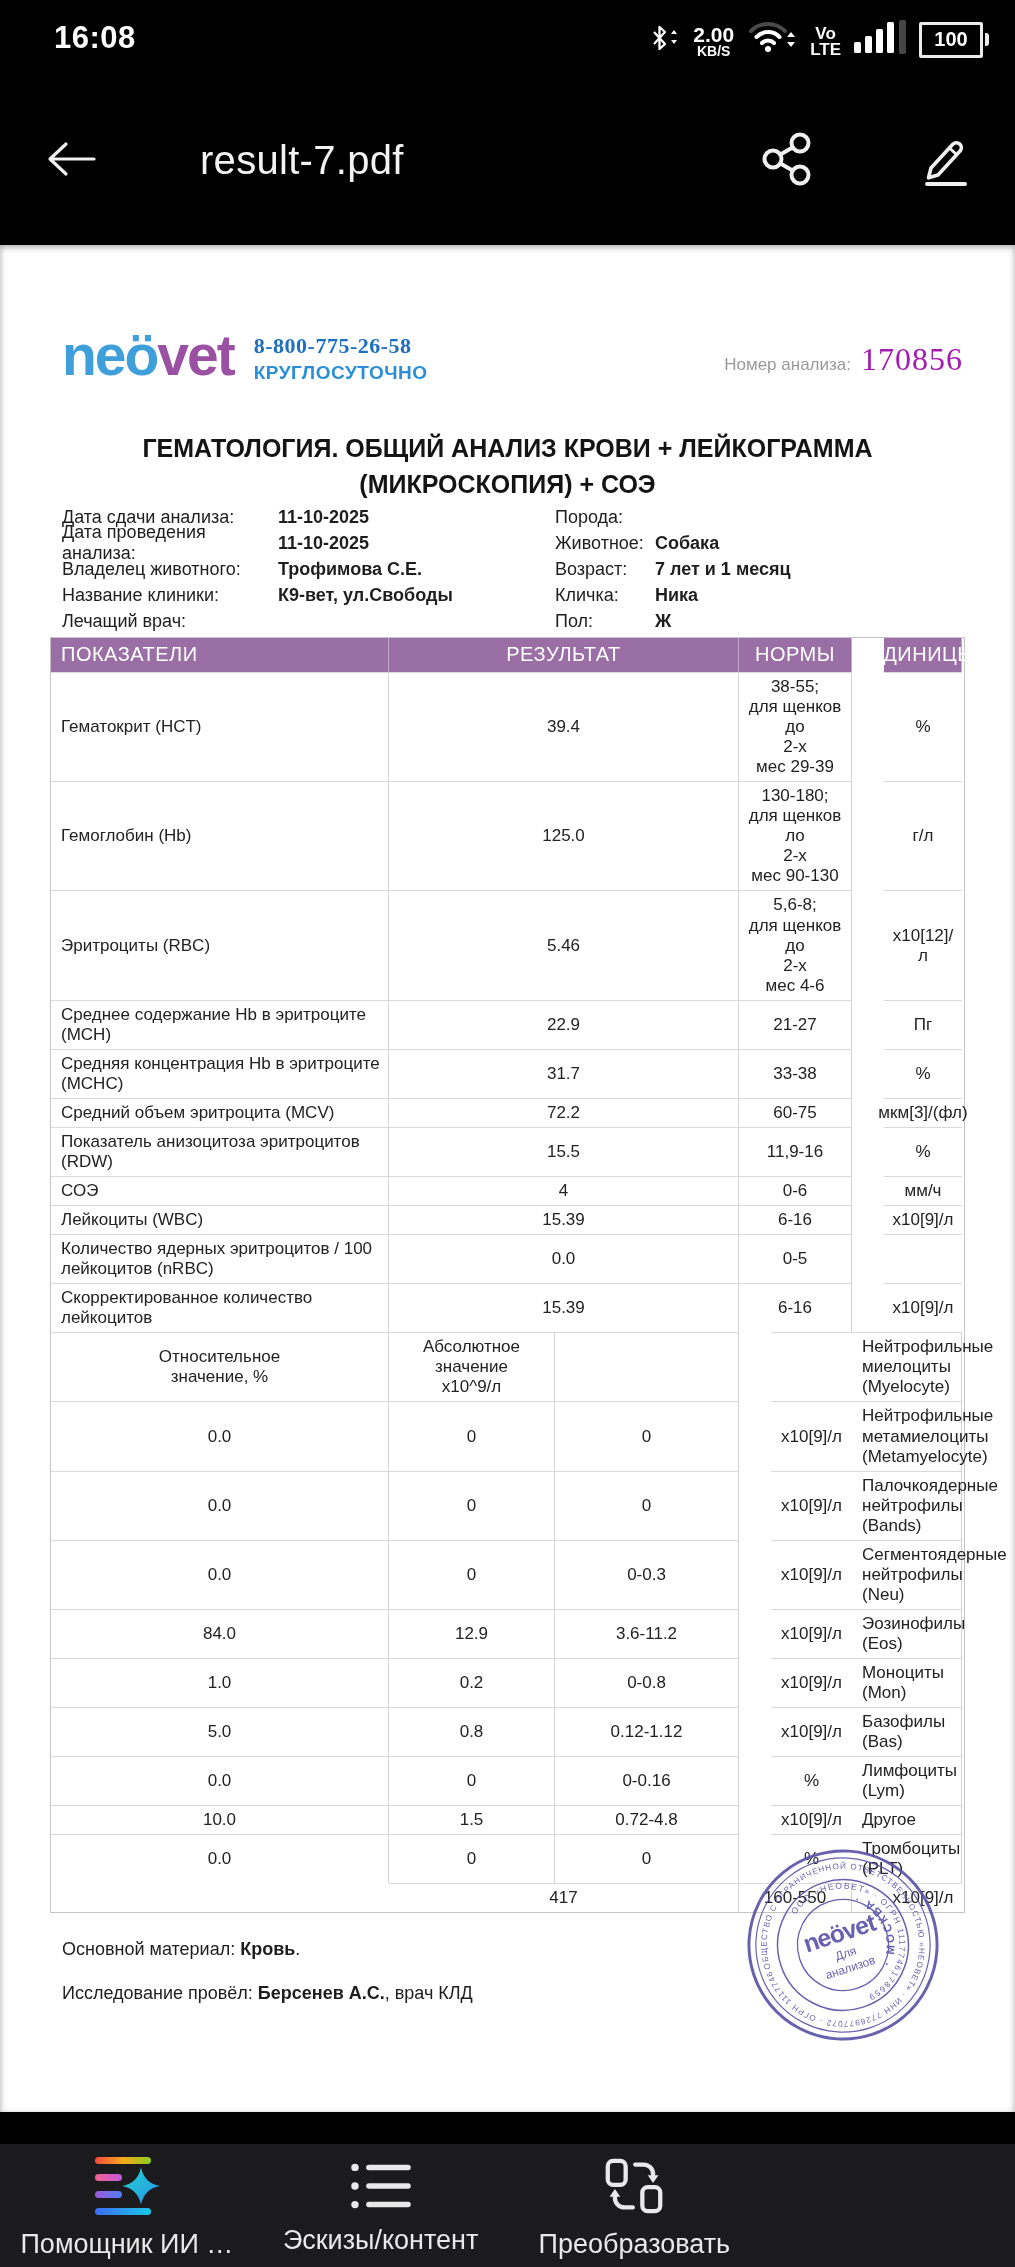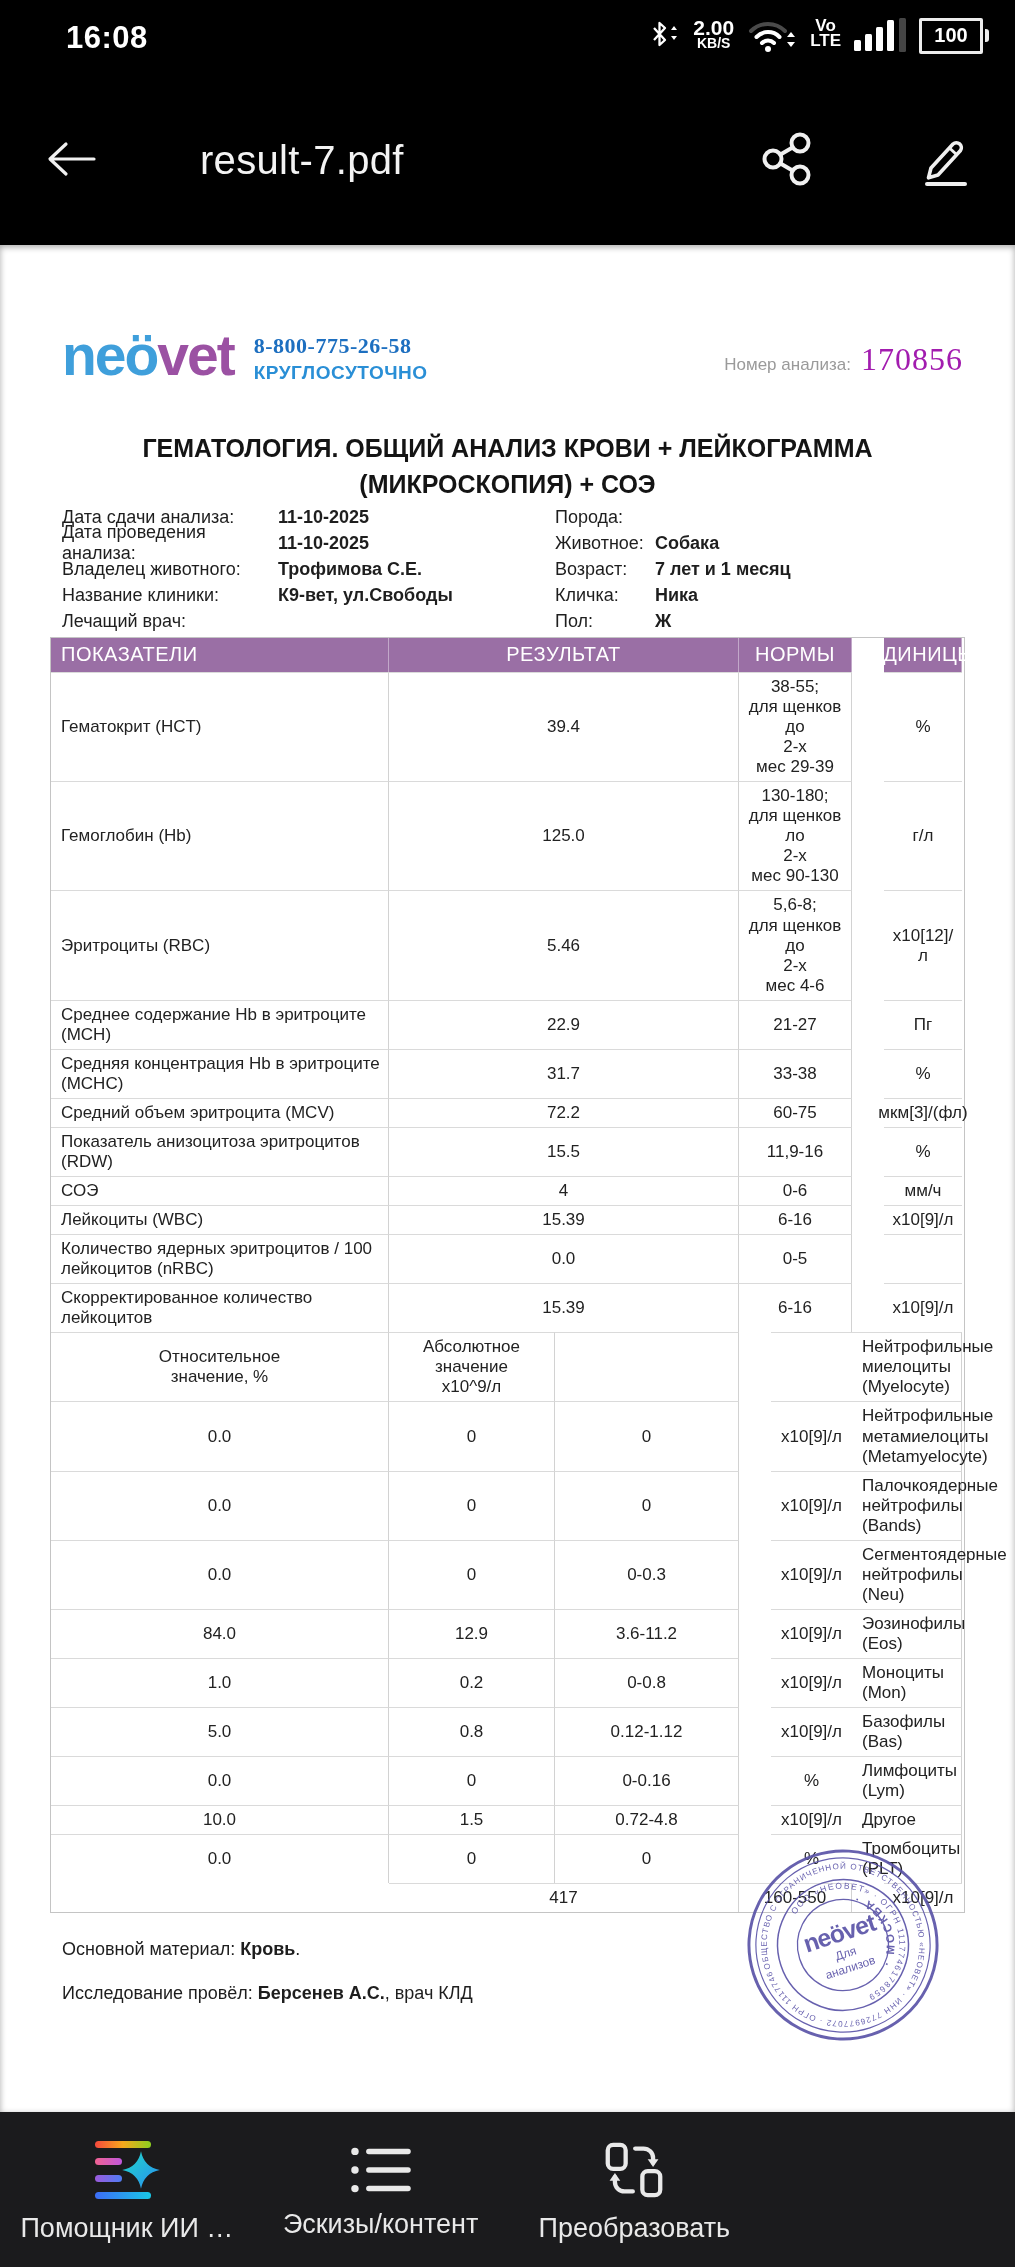--- a/index.html
+++ b/index.html
@@ -9,7 +9,7 @@
   }
   
   .status-bar{height:75px;display:flex;justify-content:space-between;align-items:center;
-    padding:0 26px 0 42px;background:#000;box-sizing:border-box;margin-left:24px;}
+    padding:0 26px 0 54px;background:#000;box-sizing:border-box;}
   .sb-time{color:#fff;font-size:31px;font-weight:600;letter-spacing:.5px;}
   .sb-right{display:flex;align-items:flex-start;gap:13px;}
   .sb-stack{color:#fff;font-weight:700;text-align:center;line-height:.92;}

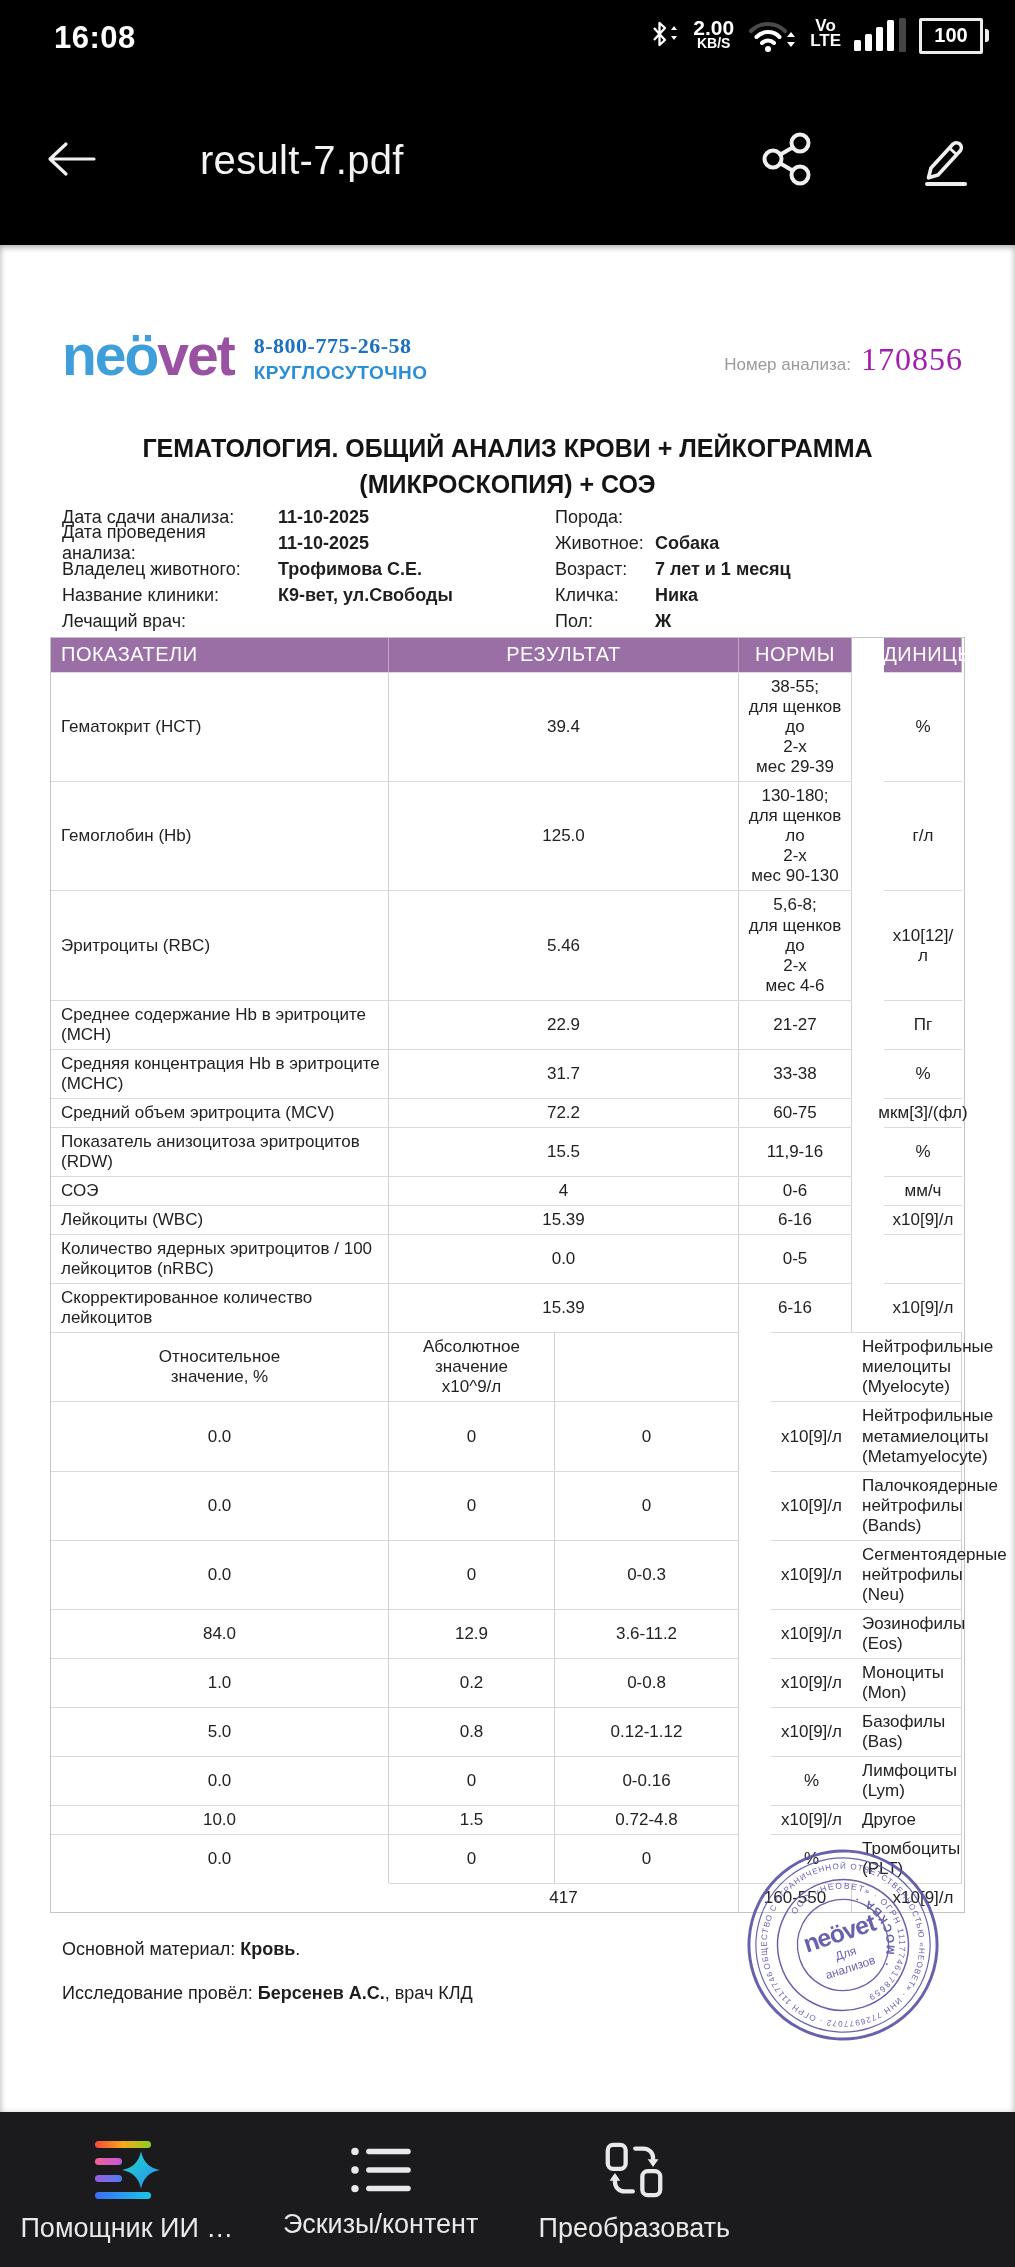--- a/index.html
+++ b/index.html
@@ -11,7 +11,7 @@
   .status-bar{height:75px;display:flex;justify-content:space-between;align-items:center;
     padding:0 26px 0 54px;background:#000;box-sizing:border-box;}
   .sb-time{color:#fff;font-size:31px;font-weight:600;letter-spacing:.5px;}
-  .sb-right{display:flex;align-items:flex-start;gap:13px;}
+  .sb-right{display:flex;align-items:flex-end;gap:13px;}
   .sb-stack{color:#fff;font-weight:700;text-align:center;line-height:.92;}
   .sb-stack .big{font-size:21px;display:block;}
   .sb-stack .small{font-size:14px;display:block;}

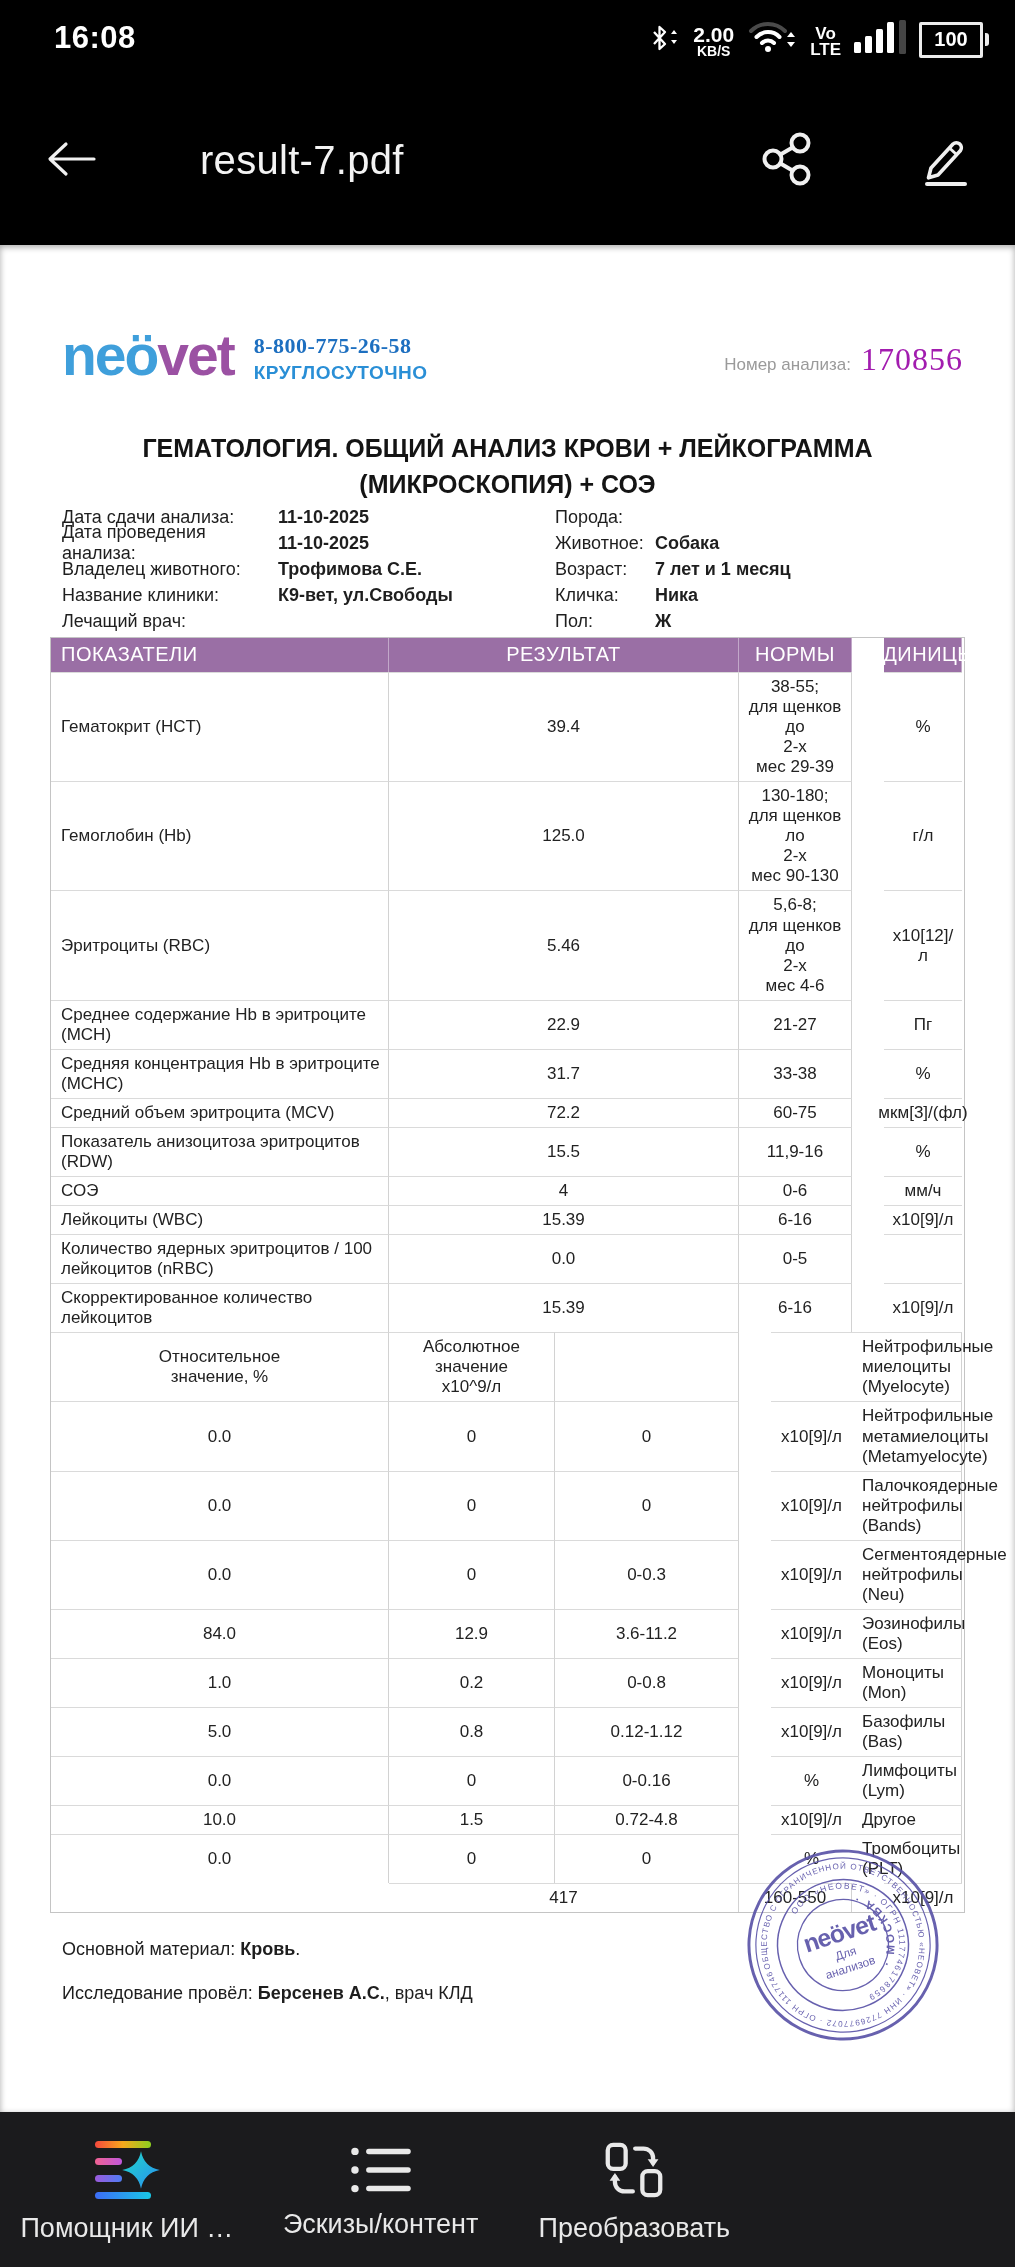--- a/index.html
+++ b/index.html
@@ -72,7 +72,7 @@
   .stamp{position:absolute;right:22px;bottom:-132px;width:198px;height:198px;z-index:5;
     transform:rotate(-18deg);opacity:.92;}
   
-  .toolbar{position:absolute;bottom:0;left:0;width:1015px;height:155px;background:#1b1b1d;
+  .toolbar{position:absolute;bottom:0;left:0;width:1015px;height:123px;background:#1b1b1d;
     display:grid;grid-template-columns:repeat(4,1fr);align-items:center;}
   .tool{display:flex;flex-direction:column;align-items:center;gap:12px;background:none;border:none;cursor:pointer;padding:4px 0 0 0;}
   .tool-label{font-size:27px;color:#e9e9e9;white-space:nowrap;}

